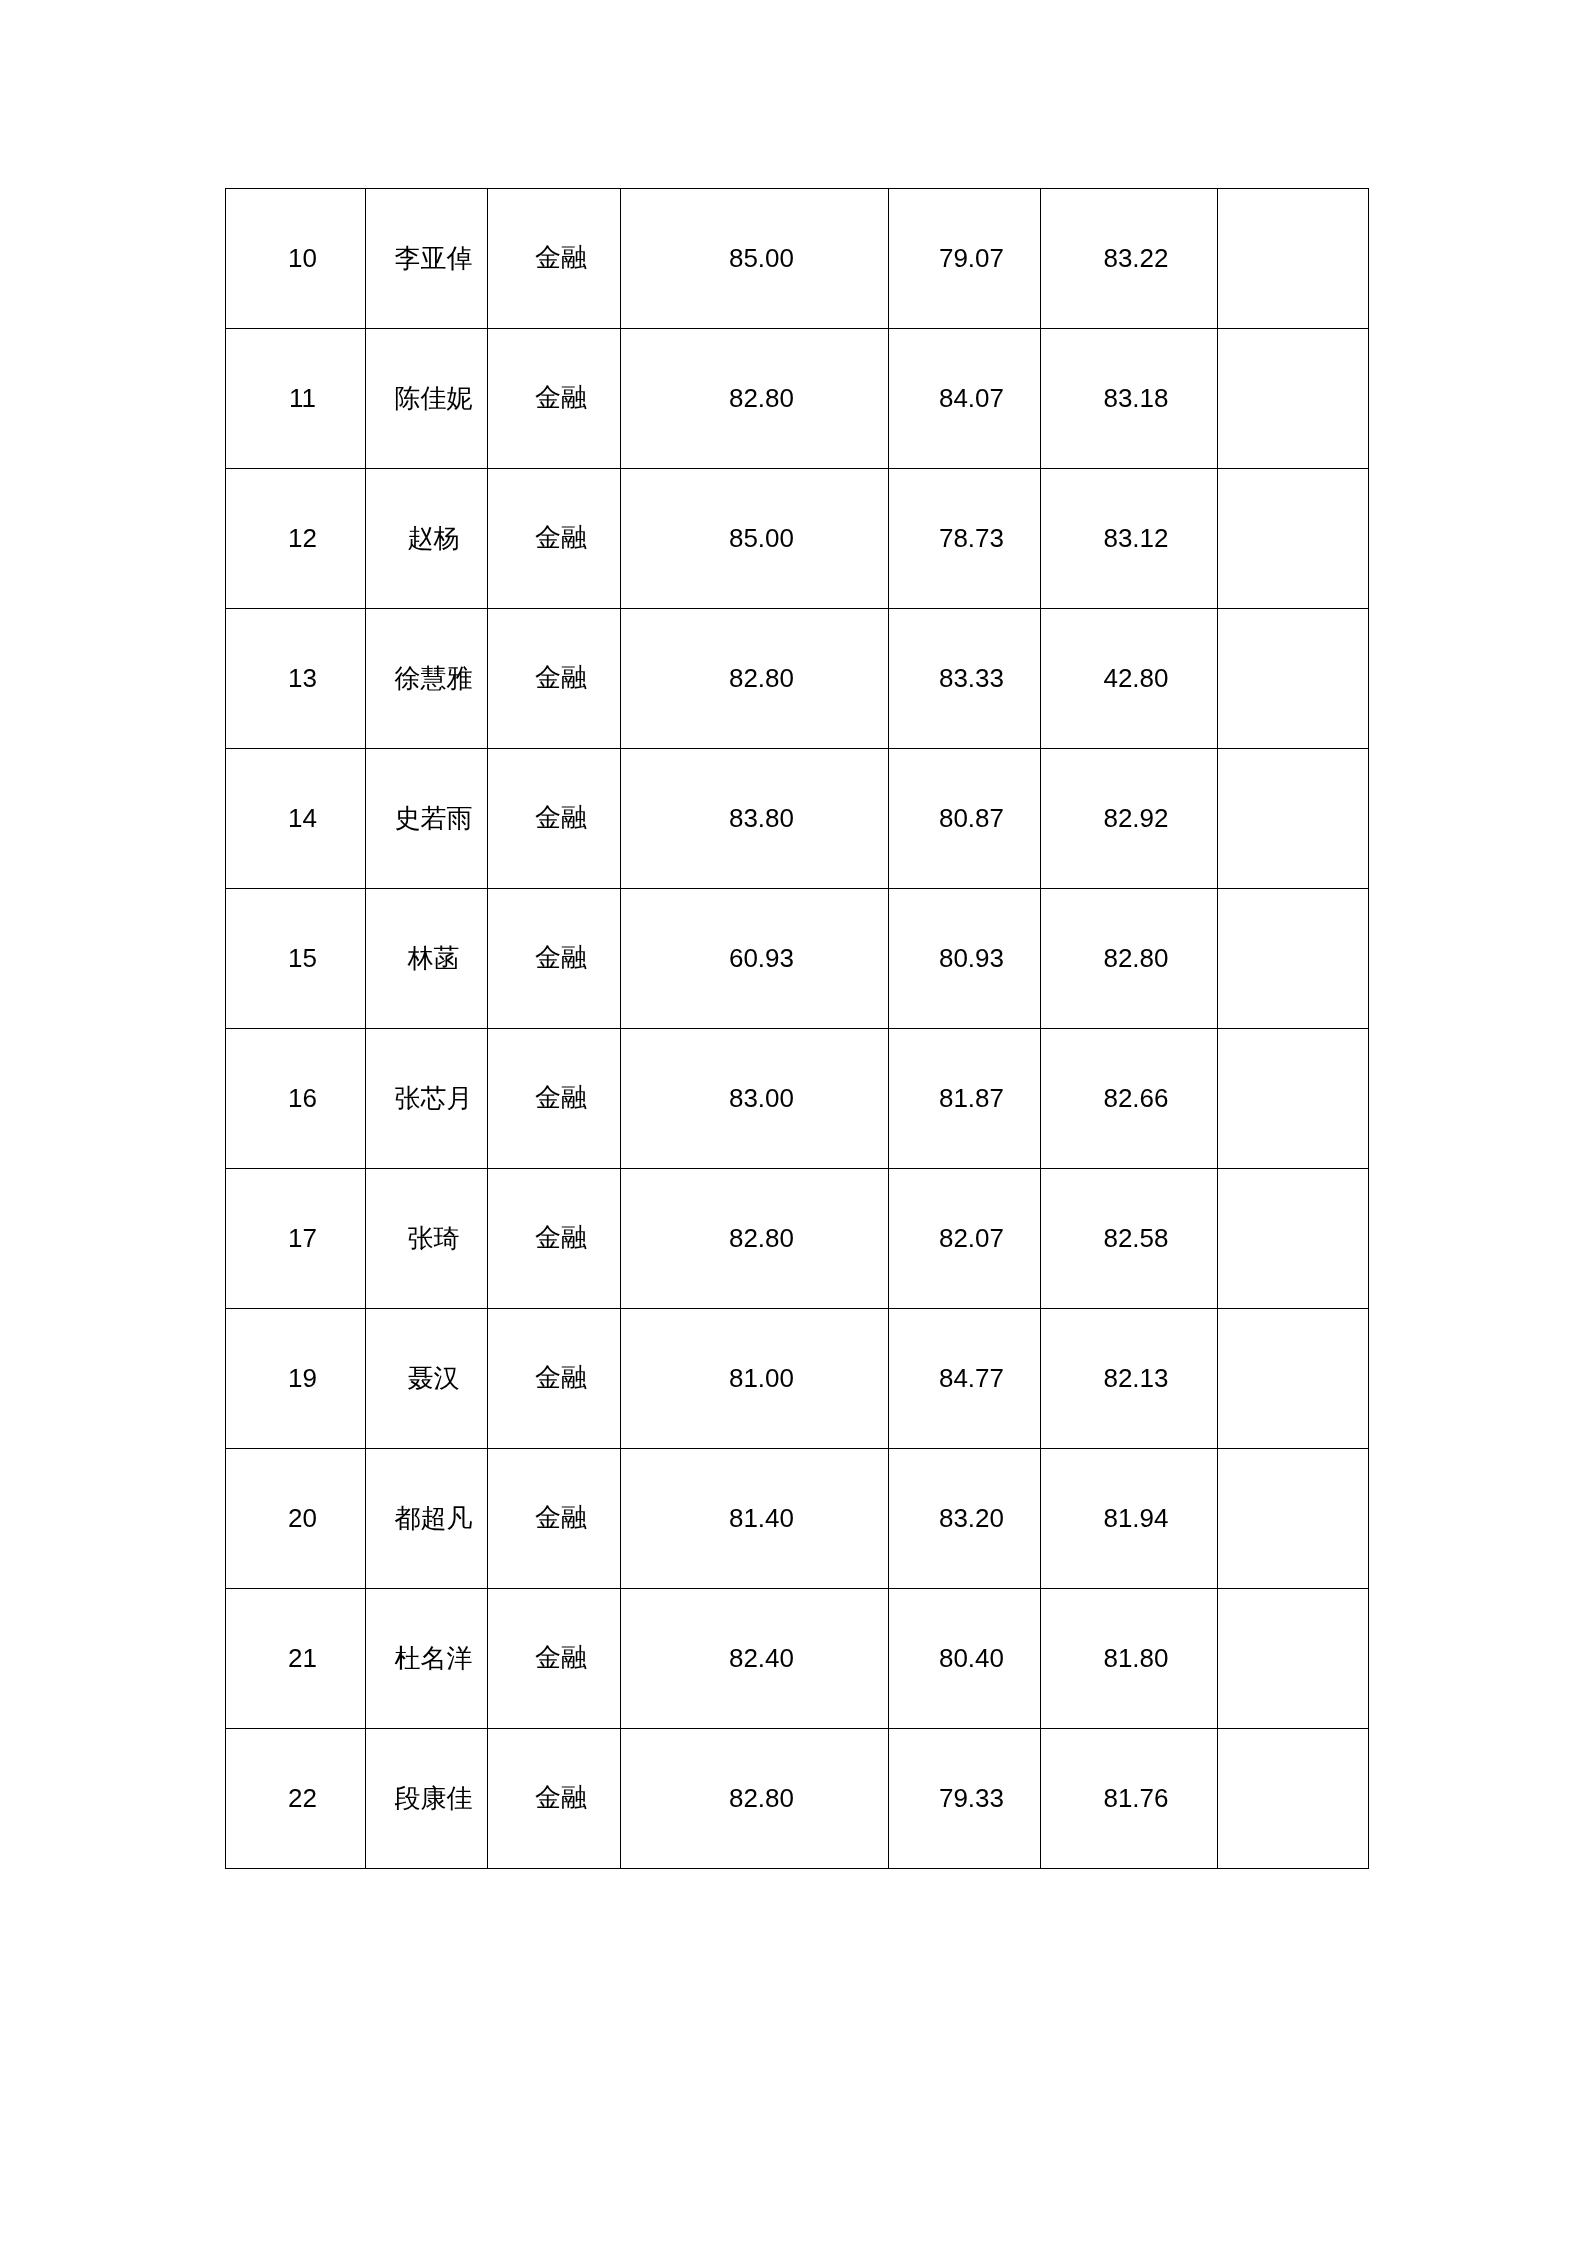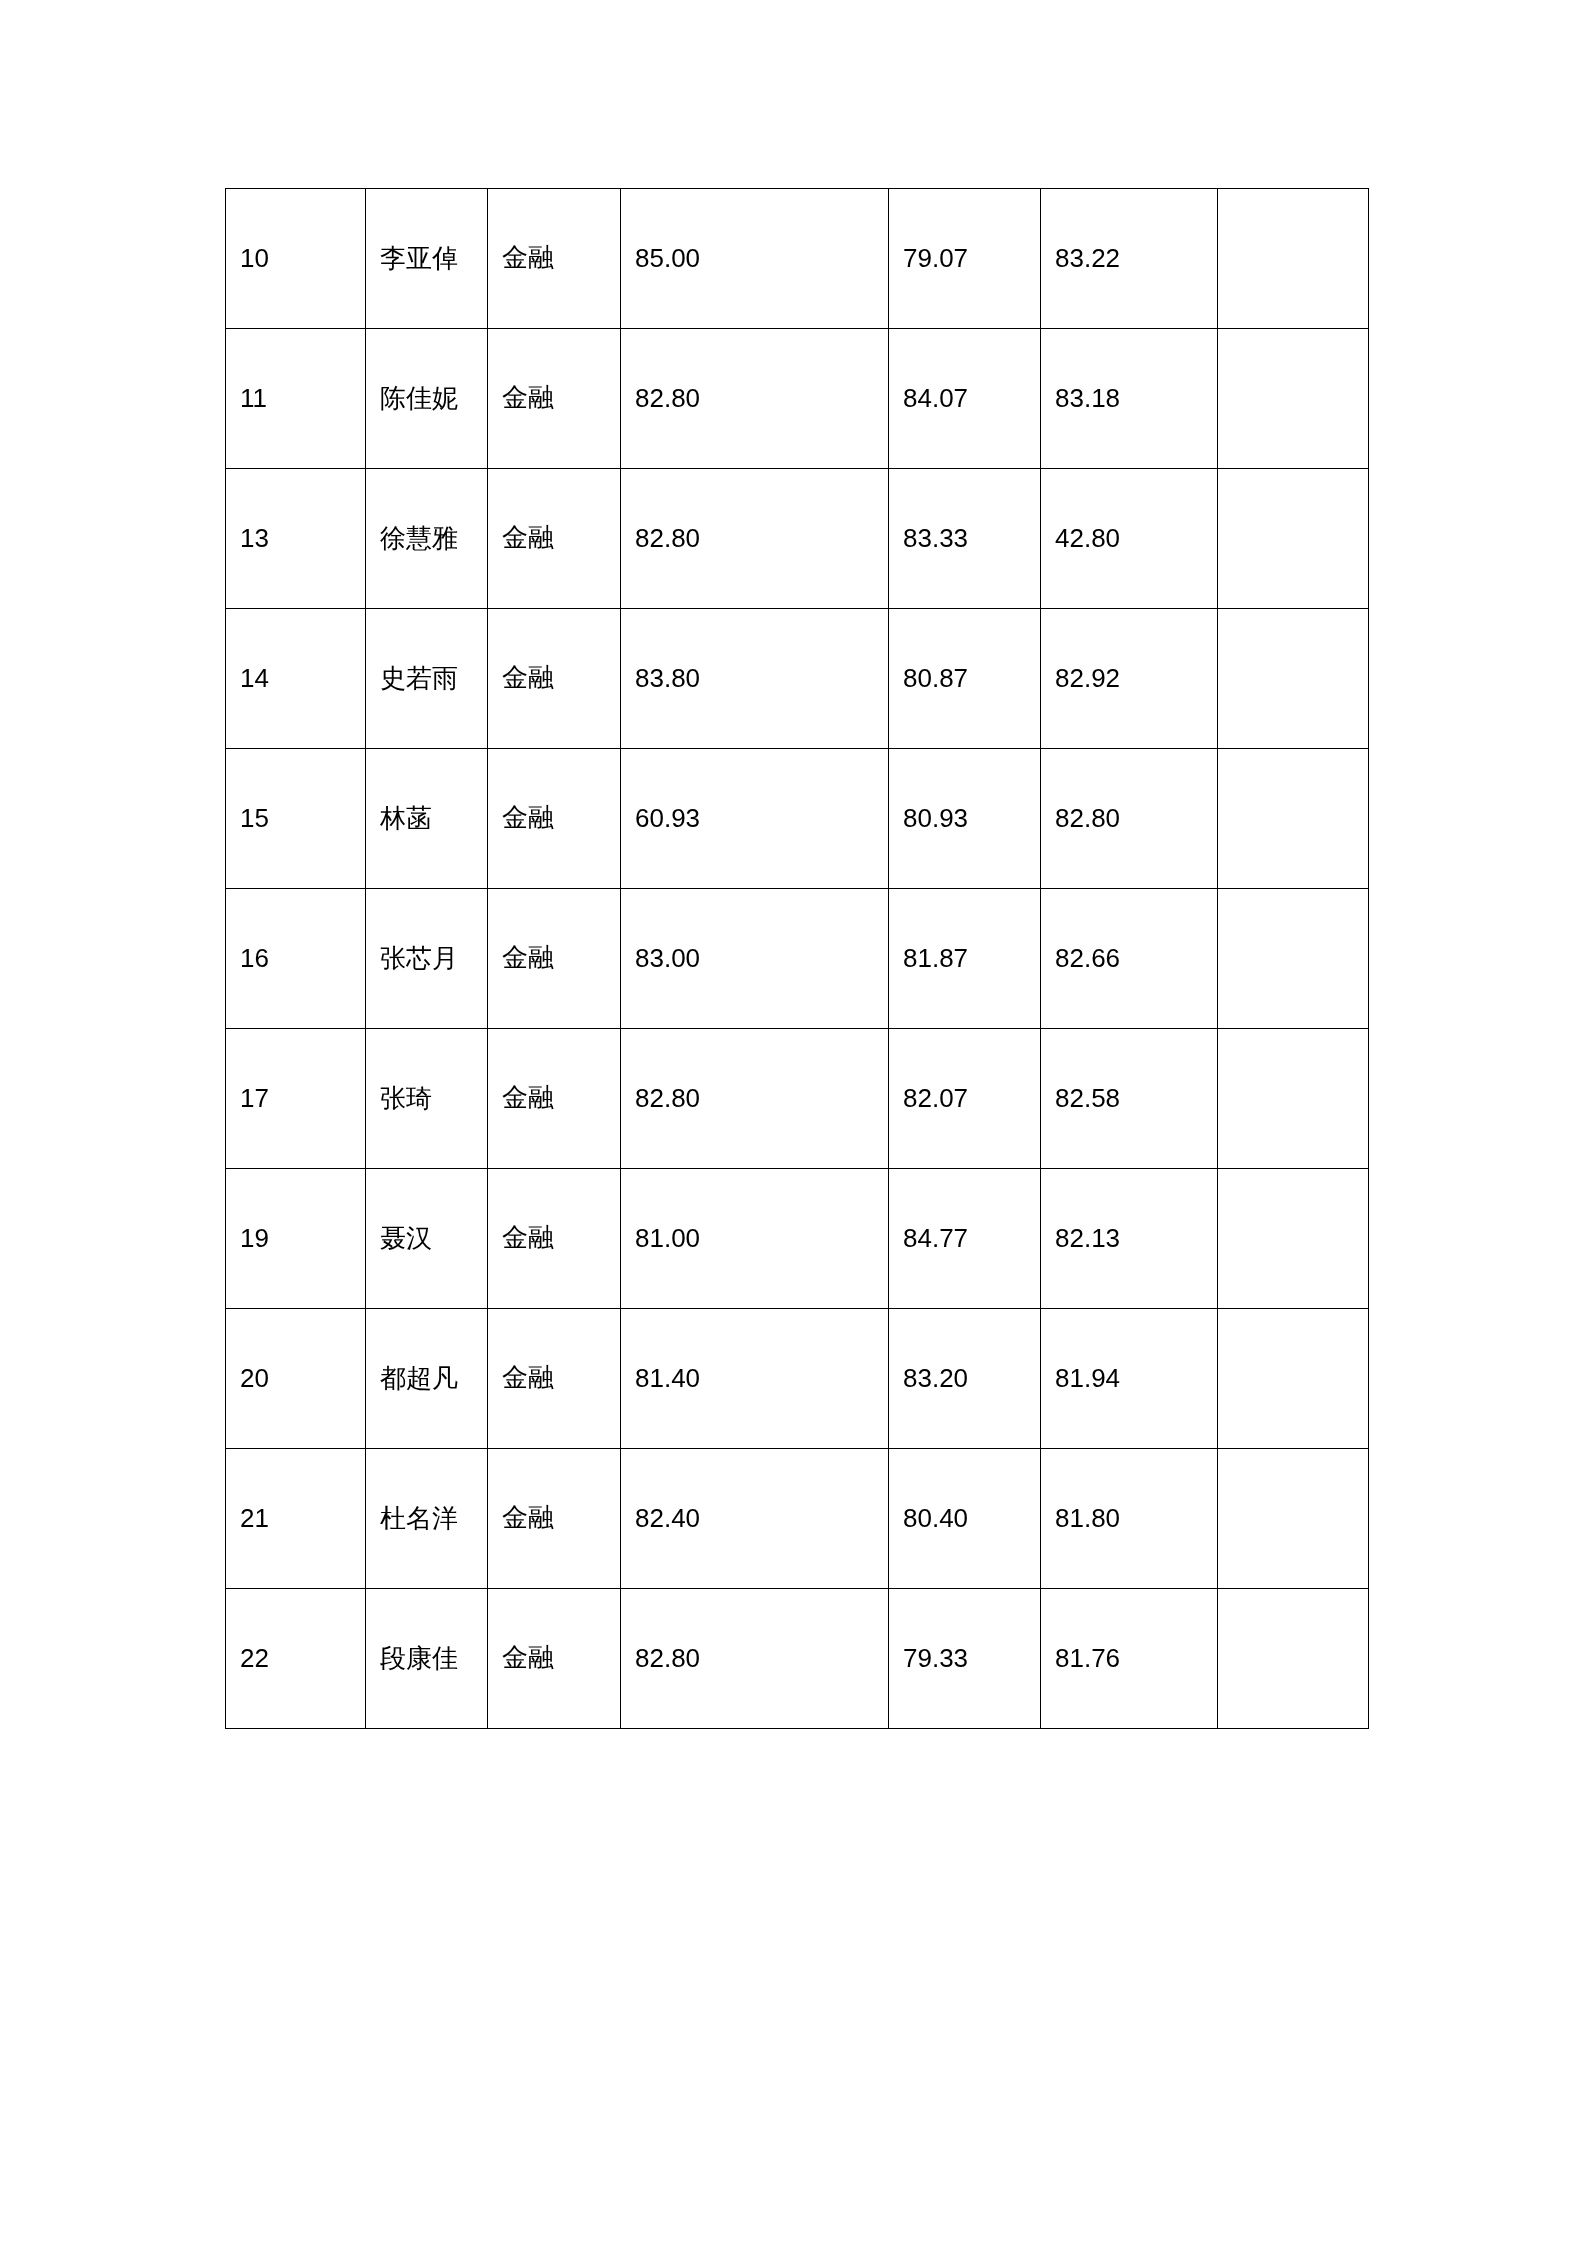--- a/index.html
+++ b/index.html
@@ -22,6 +22,7 @@
     width: 1587px;
     height: 2245px;
     background: #ffffff;
+    text-align: center;
   }
   .table-wrap {
     position: absolute;

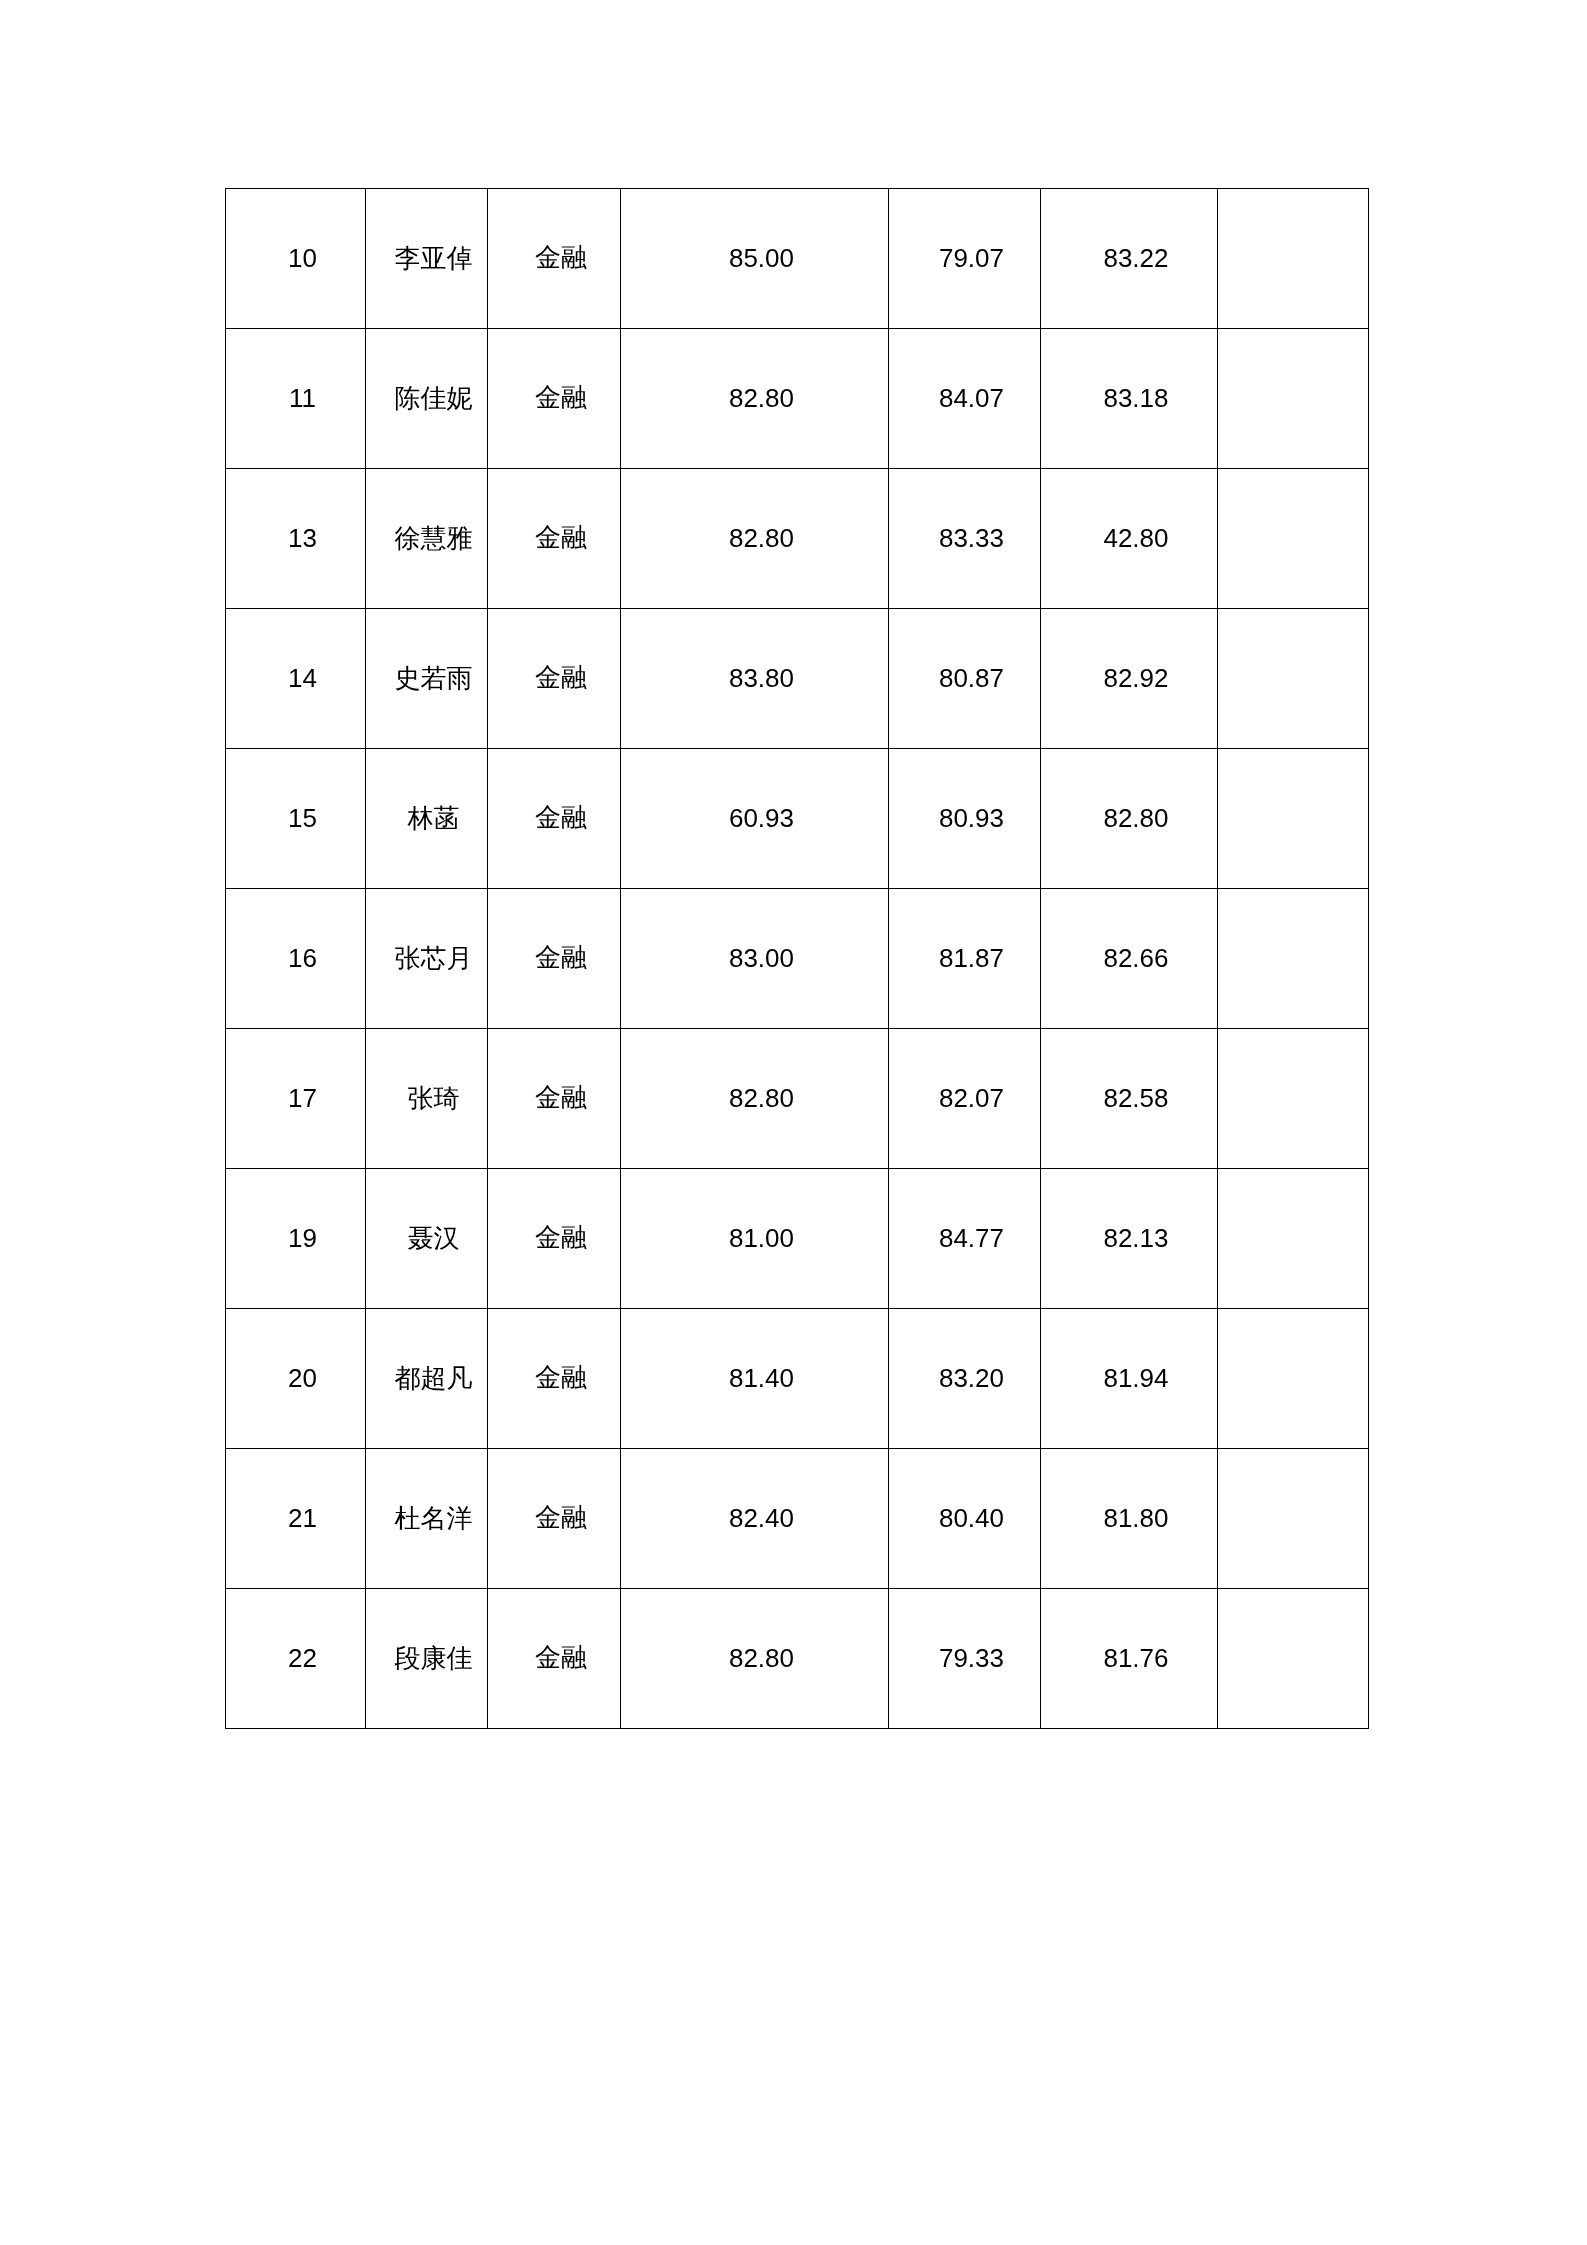--- a/index.html
+++ b/index.html
@@ -115,6 +115,15 @@
             <td class="cell-blank"></td>
           </tr>
           <tr>
+            <td class="cell-index">12</td>
+            <td class="cell-name">赵杨</td>
+            <td class="cell-major">金融</td>
+            <td class="cell-score">85.00</td>
+            <td class="cell-score">78.73</td>
+            <td class="cell-total">83.12</td>
+            <td class="cell-blank"></td>
+          </tr>
+          <tr>
             <td class="cell-index">13</td>
             <td class="cell-name">徐慧雅</td>
             <td class="cell-major">金融</td>

